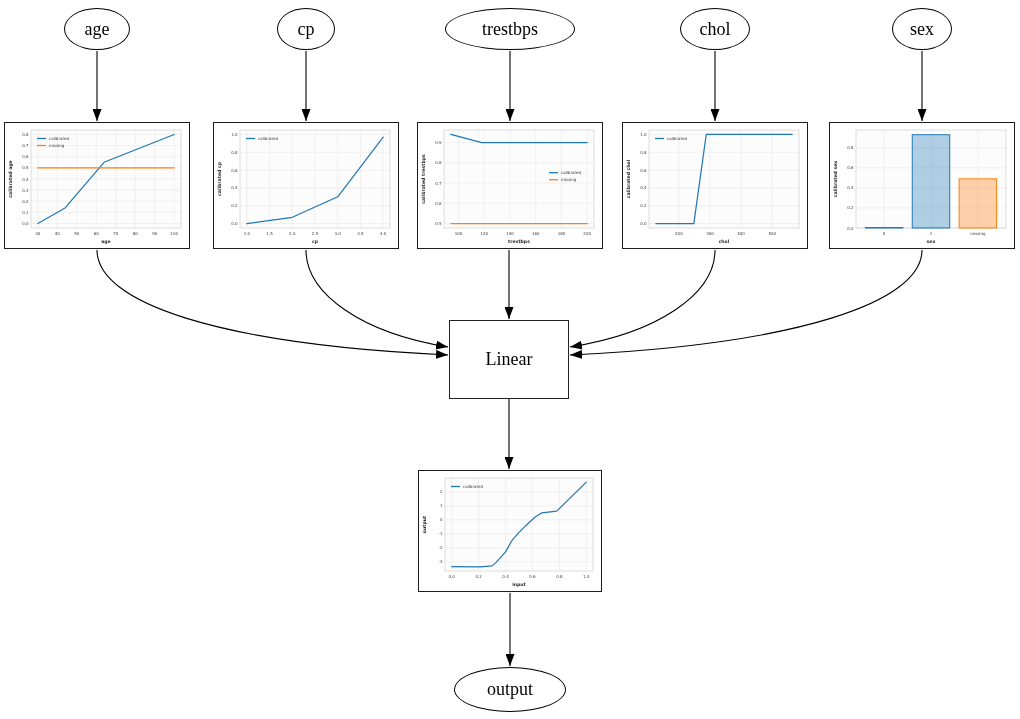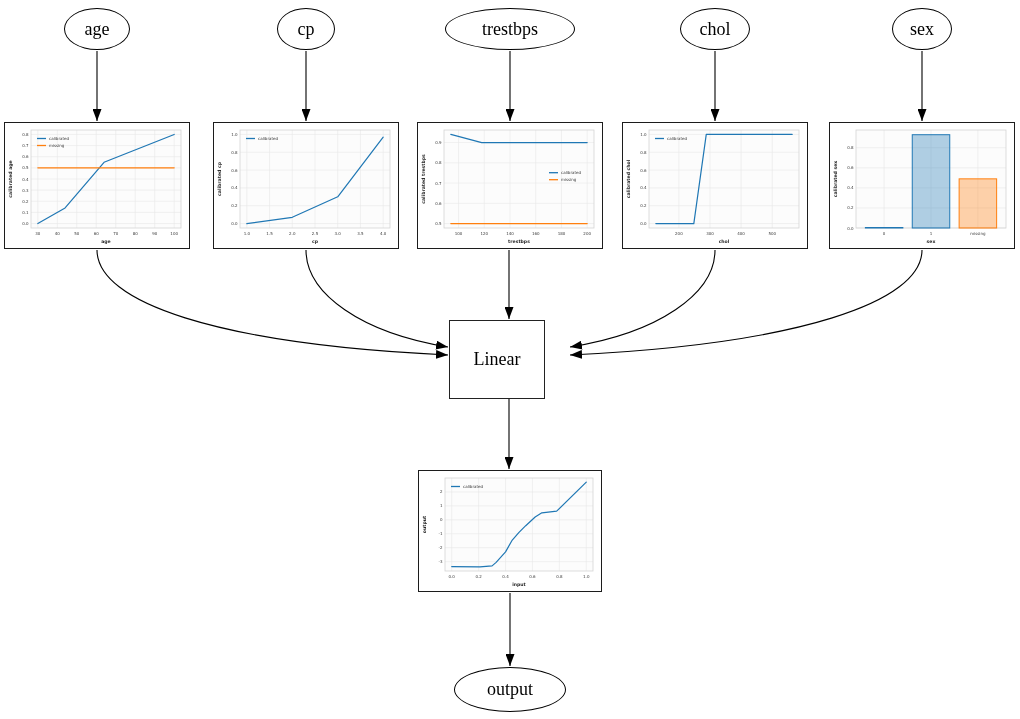--- a/index.html
+++ b/index.html
@@ -251,7 +251,7 @@
       </svg>
     </div>
 
-  <div class="node-box" style="left:449px; top:320px; width:96px; height:79px;">
+  <div class="node-box" style="left:449px; top:320px; width:120px; height:79px;">
       <span>Linear</span>
     </div>
 

